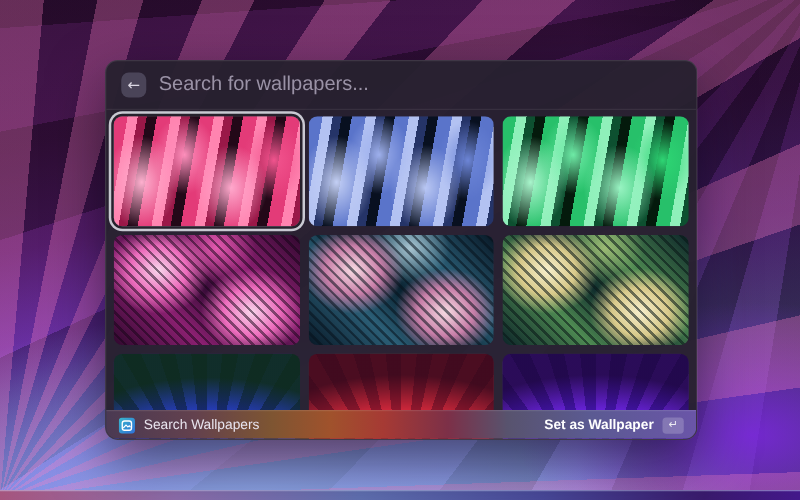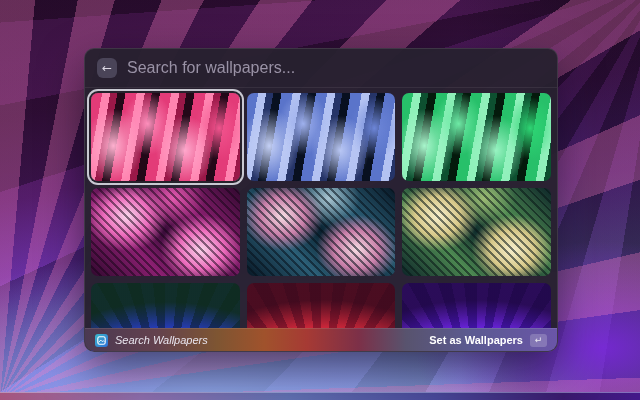--- a/index.html
+++ b/index.html
@@ -117,7 +117,7 @@
     border-top:1px solid rgba(255,255,255,0.10);
     background:linear-gradient(90deg,#4a3952 0%,#63414e 15%,#7e5532 28%,#a0522c 38%,#a63a34 47%,#7c3048 58%,#58536e 68%,#5b5a92 82%,#6a55a8 100%);
   }
-  .footer-left{display:flex;align-items:center;gap:7px;font-style:italic;}
+  .footer-left{display:flex;align-items:center;gap:7px;}
   .app-icon{width:13px;height:13px;display:inline-flex;}
   .app-name{color:#e8e4ee;font-size:11px;}
   .footer-right{display:flex;align-items:center;gap:7px;cursor:pointer;}

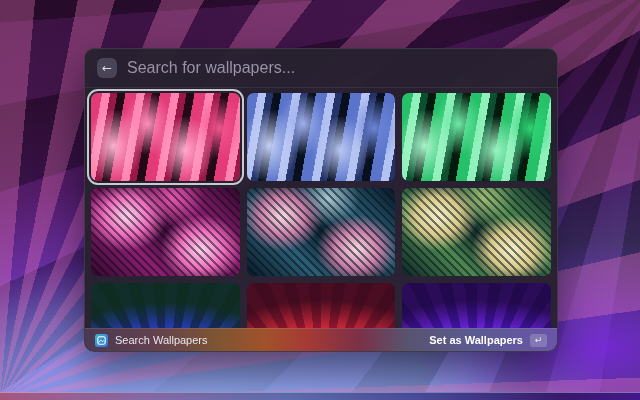--- a/index.html
+++ b/index.html
@@ -174,7 +174,7 @@
         <span class="app-name">Search Wallpapers</span>
       </div>
       <div class="footer-right">
-        <span class="action-label">Set as Wallpapers</span>
+        <span class="action-label">Set as Wallpaper</span>
         <span class="key-badge">↵</span>
       </div>
     </div>

